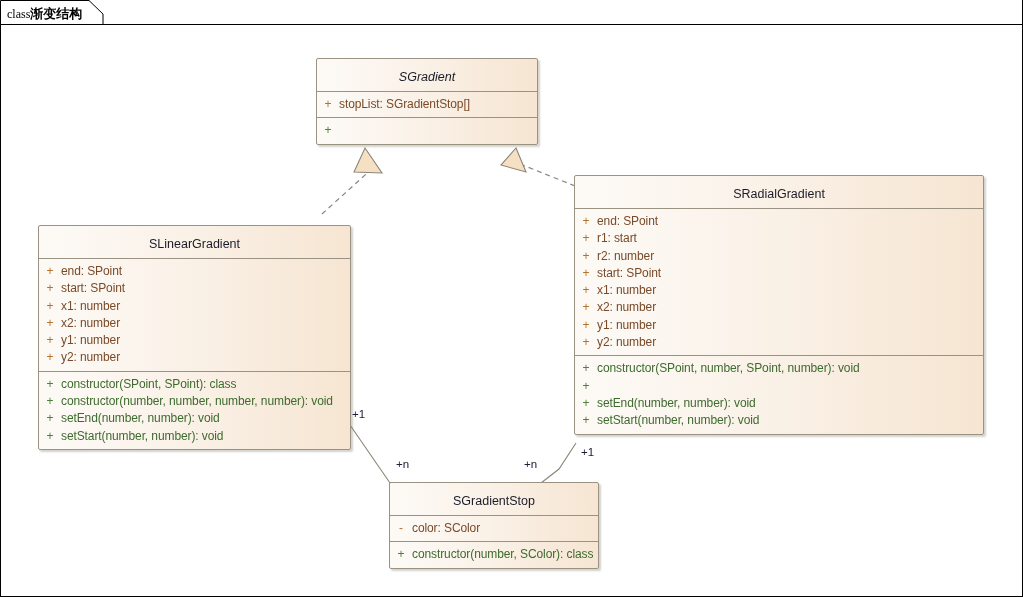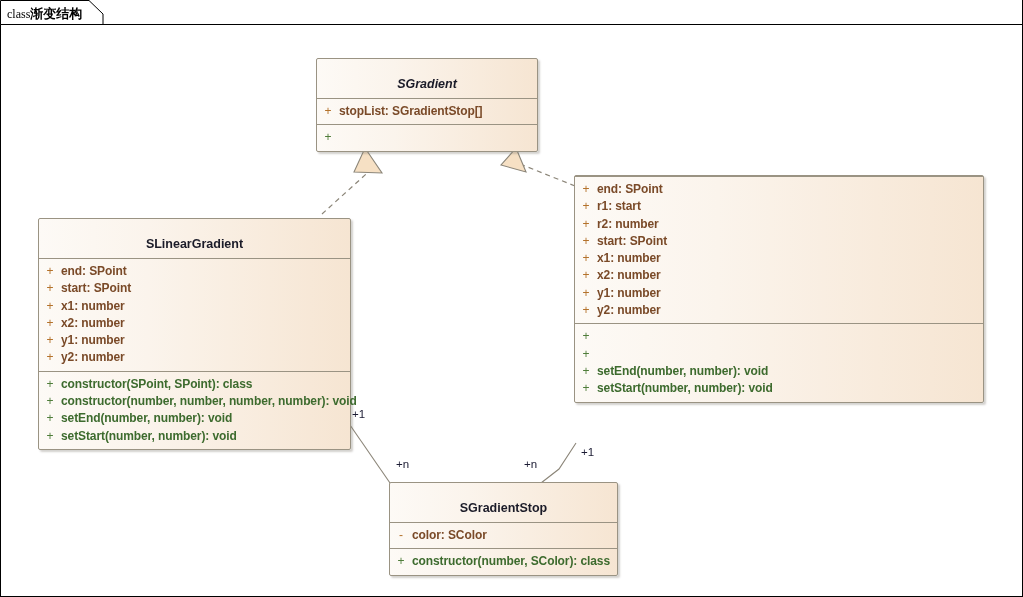--- a/index.html
+++ b/index.html
@@ -76,9 +76,9 @@
   .uml-header {
     text-align: center;
     font-size: 12.5px;
-    font-weight: bold;
+    font-weight: normal;
     color: #1b1b28;
-    padding: 18px 10px 7px 10px;
+    padding: 11px 10px 7px 10px;
     white-space: nowrap;
     box-sizing: border-box;
   }

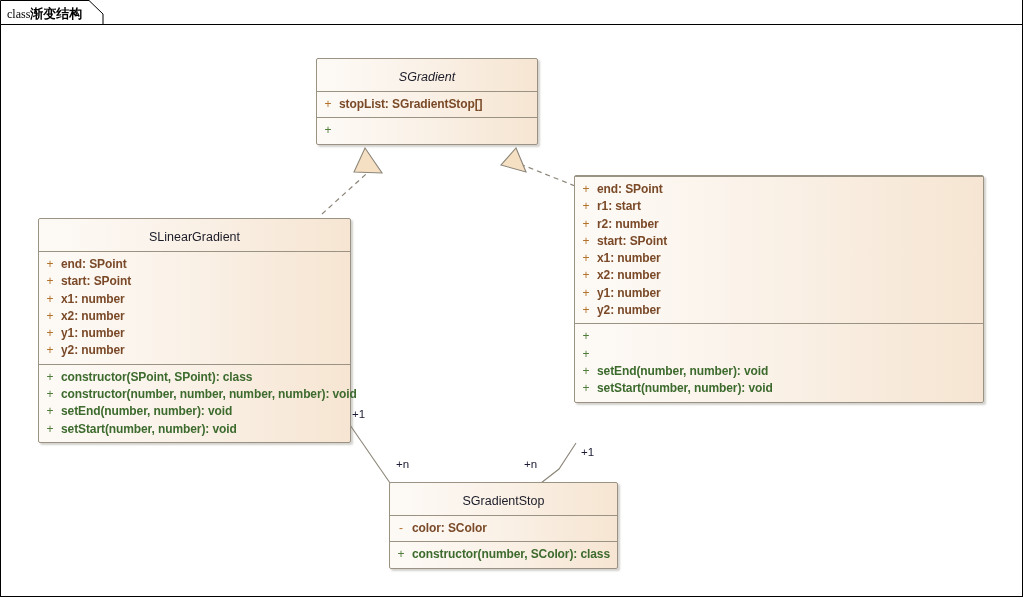--- a/index.html
+++ b/index.html
@@ -106,7 +106,7 @@
   .attr .mname { color: #7a4a28; }
   .op .vis { color: #4f7d3a; }
   .op .mname { color: #3d6b2e; }
-  .mname { letter-spacing: -0.1px; font-weight: bold; }
+  .mname { letter-spacing: -0.1px; }
 
   
   .mult {

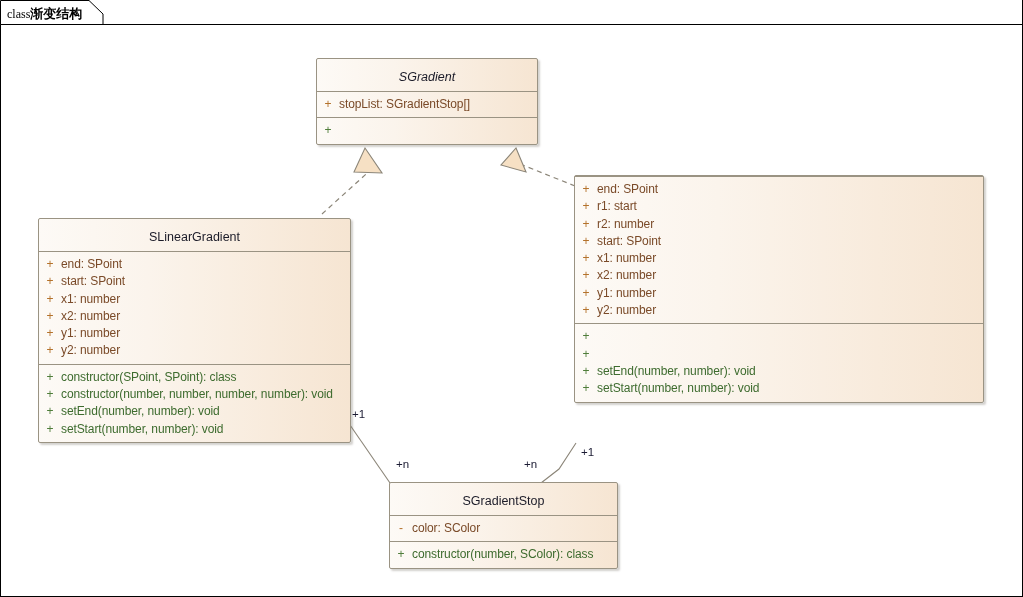--- a/index.html
+++ b/index.html
@@ -224,6 +224,7 @@
   </div>
 
   <div class="uml-class" id="box-sradialgradient" style="left:574px; top:175px; width:410px;">
+    <div class="uml-header">SRadialGradient</div>
     <div class="compartment">
       <div class="member attr">
         <span class="vis">+</span>

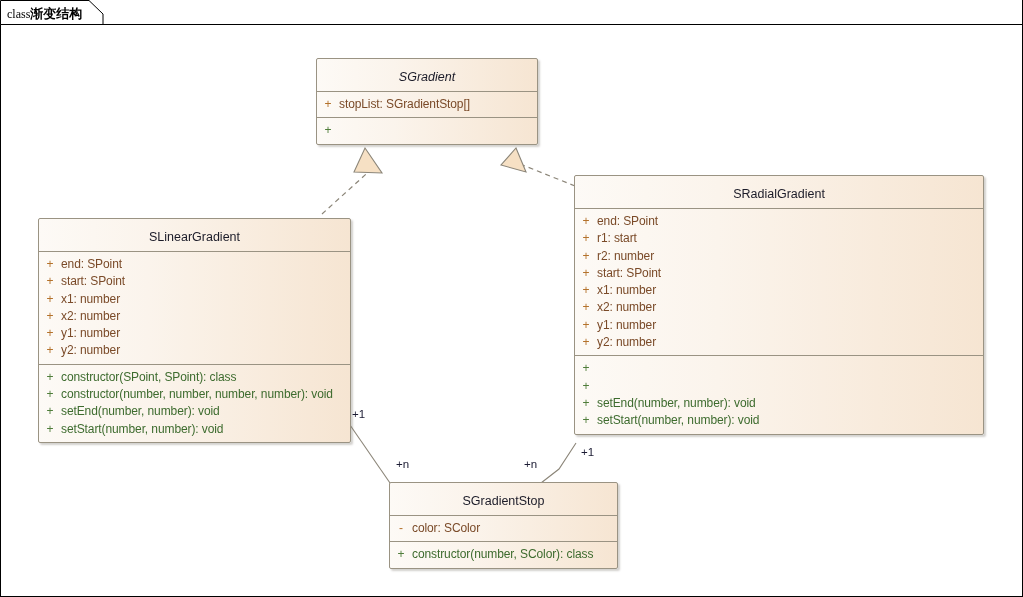--- a/index.html
+++ b/index.html
@@ -175,7 +175,7 @@
     </div>
   </div>
 
-  <div class="uml-class" id="box-slineargradient" style="left:38px; top:218px; width:313px;">
+  <div class="uml-class" id="box-slineargradient" style="left:38px; top:225px; width:313px;">
     <div class="uml-header">SLinearGradient</div>
     <div class="compartment">
       <div class="member attr">

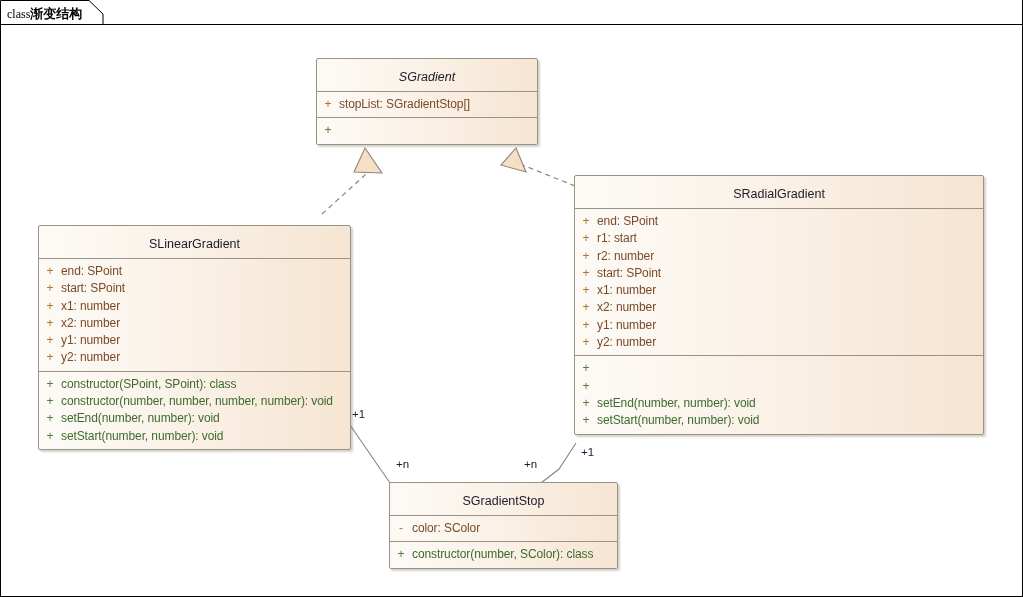--- a/index.html
+++ b/index.html
@@ -262,6 +262,7 @@
     <div class="compartment">
       <div class="member op">
         <span class="vis">+</span>
+        <span class="mname">constructor(SPoint, number, SPoint, number): void</span>
       </div>
       <div class="member op">
         <span class="vis">+</span>

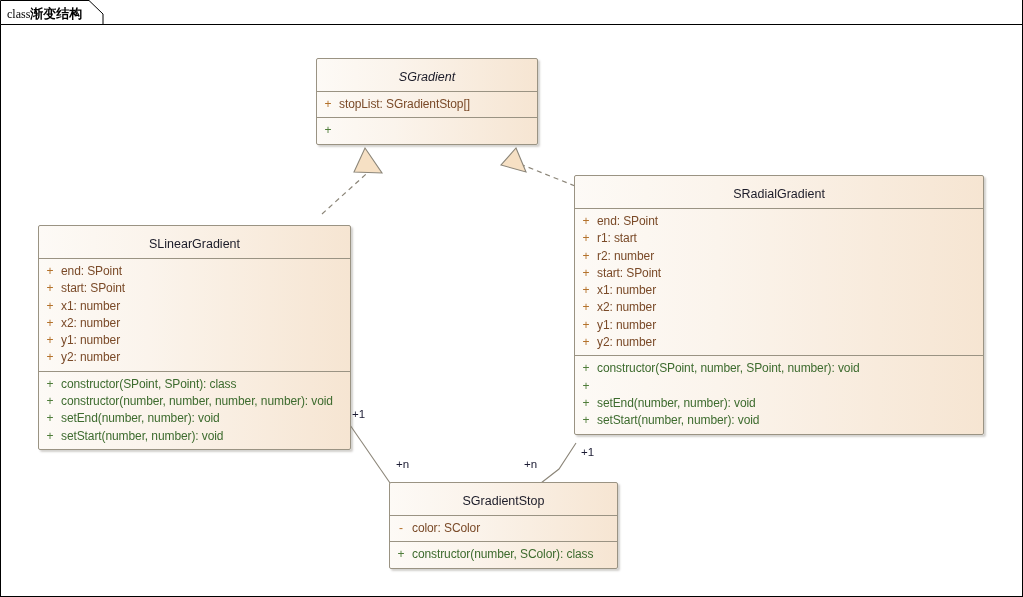--- a/index.html
+++ b/index.html
@@ -278,7 +278,7 @@
     </div>
   </div>
 
-  <div class="uml-class" id="box-sgradientstop" style="left:389px; top:482px; width:229px;">
+  <div class="uml-class" id="box-sgradientstop" style="left:389px; top:482px; width:210px;">
     <div class="uml-header">SGradientStop</div>
     <div class="compartment">
       <div class="member attr">

